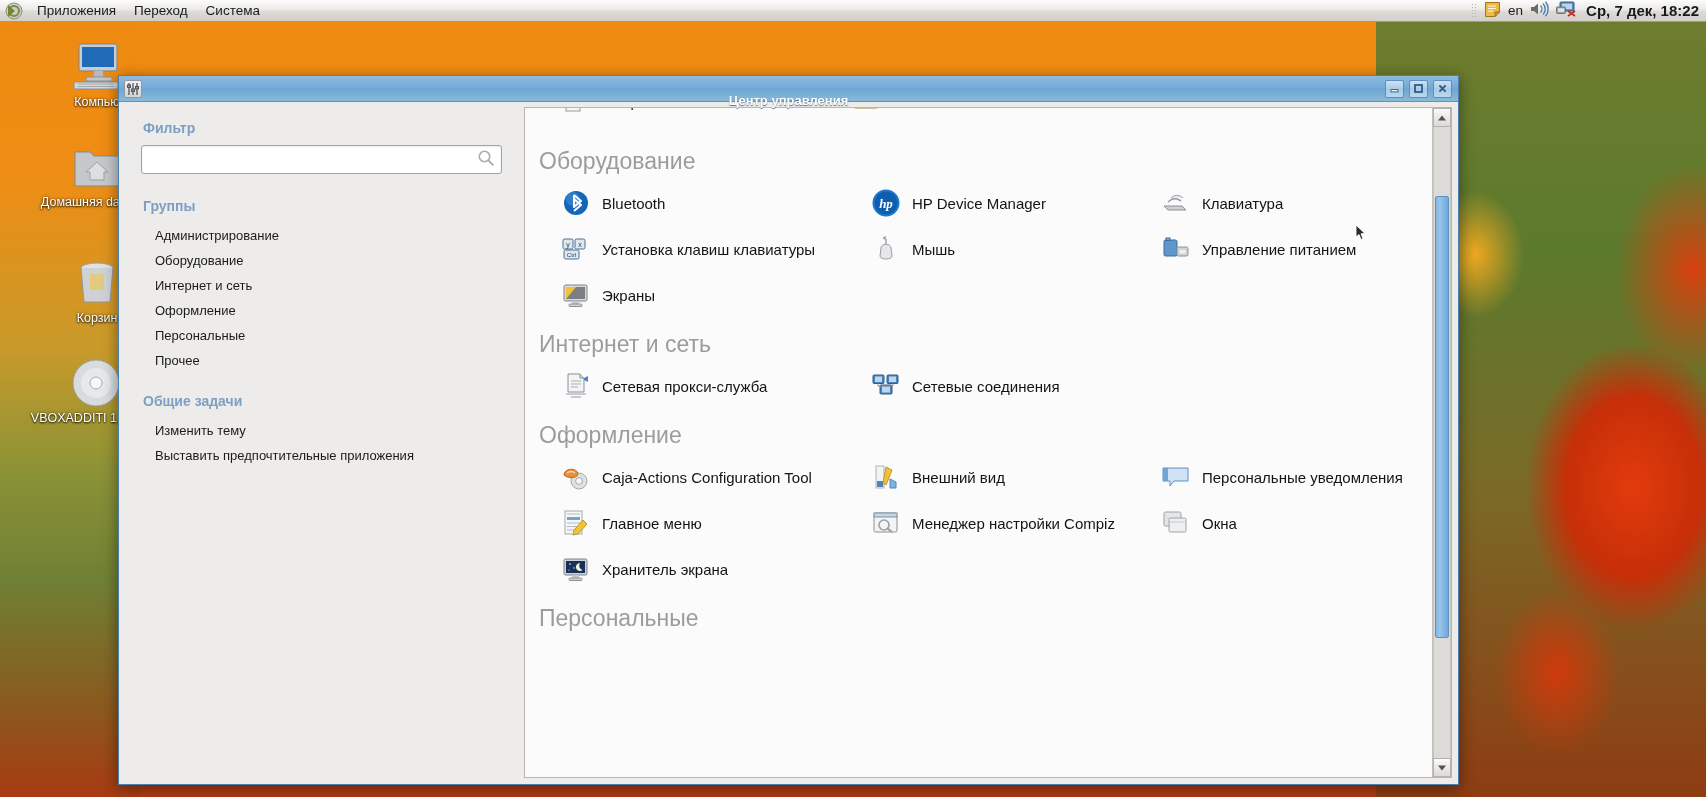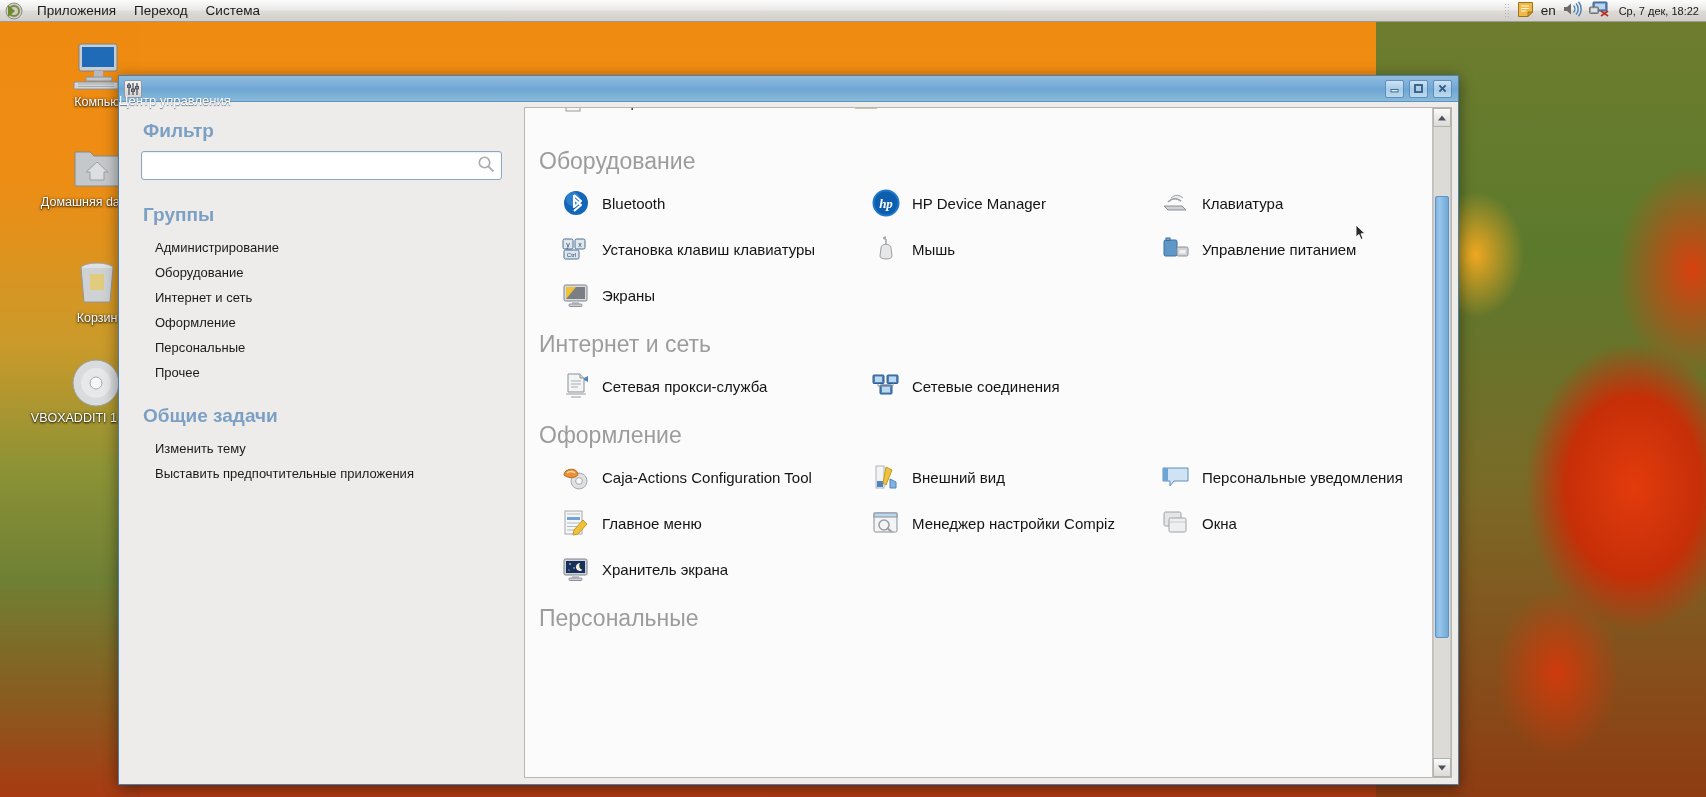--- a/index.html
+++ b/index.html
@@ -56,7 +56,7 @@
     background-image: radial-gradient(#b5b2ad 40%, transparent 41%);
     background-size: 3px 3px;
   }
-  .tray-clock { font-size: 11px; color: #1a1a1a; white-space: nowrap; padding-left: 2px;}
+  .tray-clock { font-size: 15px; color: #1a1a1a; white-space: nowrap; padding-left: 2px; font-weight: bold;}
   .tray-lang { font-size: 13.5px; }
 
   

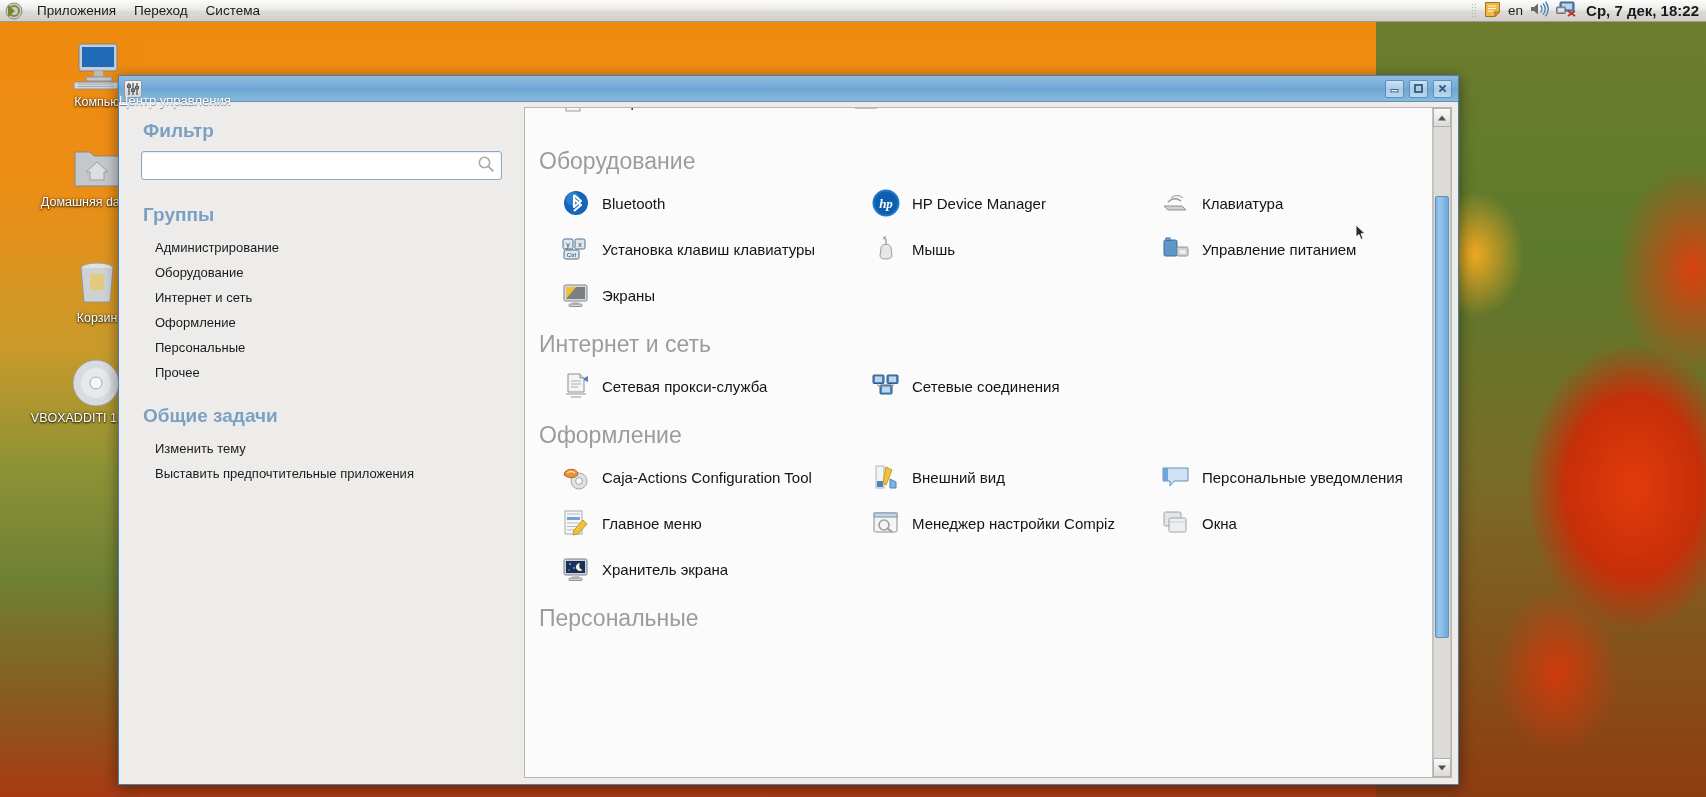--- a/index.html
+++ b/index.html
@@ -93,8 +93,8 @@
     display: flex; align-items: center; justify-content: center;
   }
   .title-text {
-    position: absolute; left: 0; right: 0; 
-    font-size: 13px; color: #ffffff; font-weight: normal;
+    position: absolute; left: 0; right: 0; text-align: center;
+    font-size: 13px; color: #ffffff; font-weight: bold;
     text-shadow: 0 1px 1px rgba(40,70,100,0.75);
     pointer-events: none;
     margin-top: 24px;

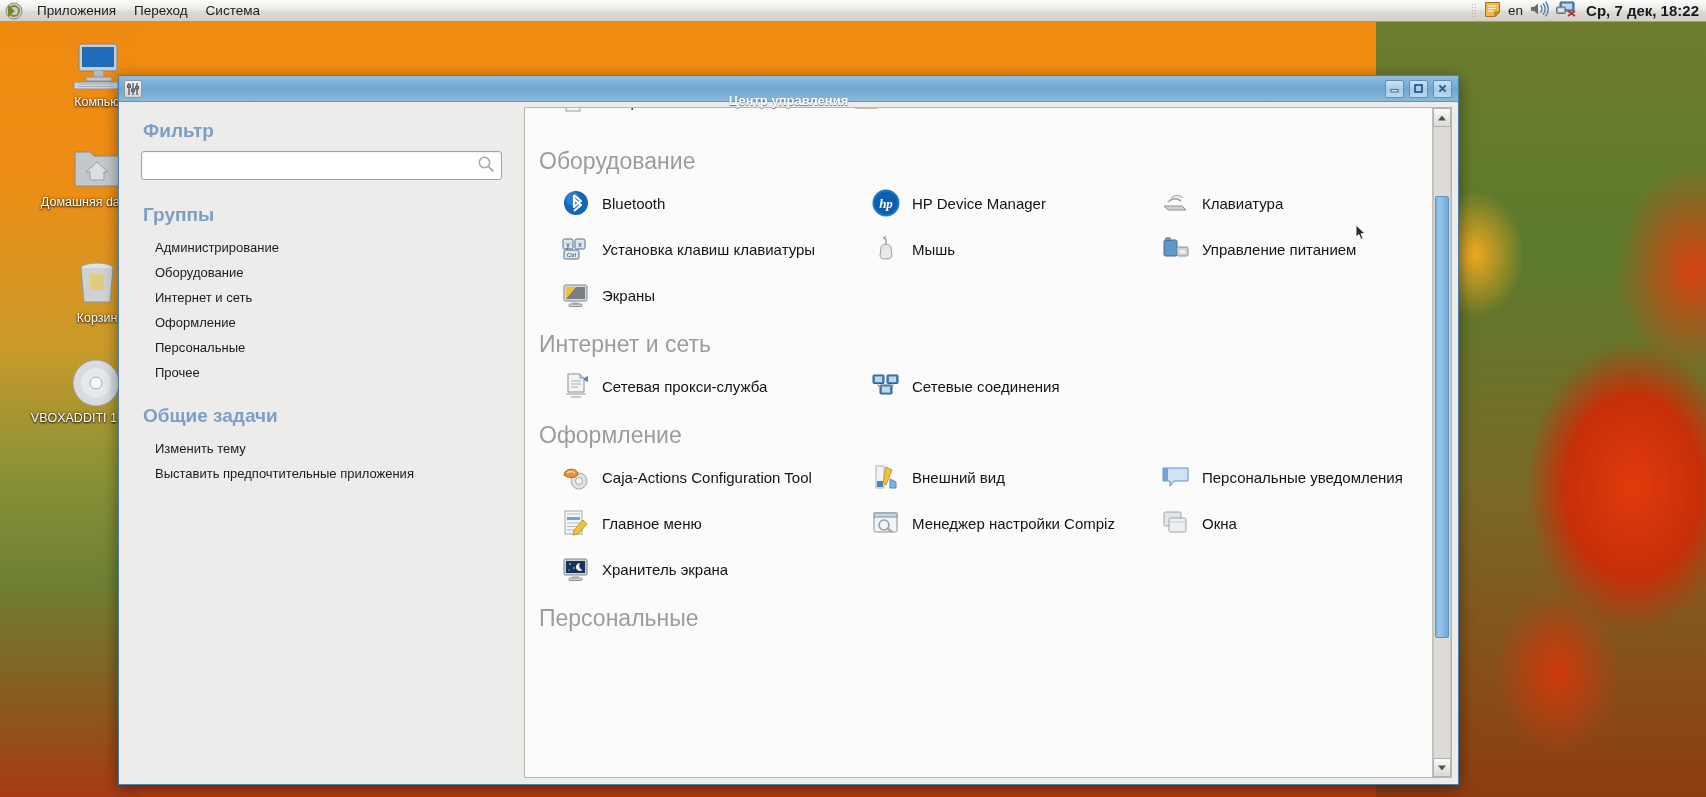--- a/index.html
+++ b/index.html
@@ -119,7 +119,7 @@
     display: flex; flex-direction: column;
   }
   .side-head {
-    color: #7c9fc4; font-size: 19px; font-weight: bold;
+    color: #7c9fc4; font-size: 14px; font-weight: bold;
     margin: 0 0 9px 2px;
   }
   .side-head.second { margin-top: 20px; }

